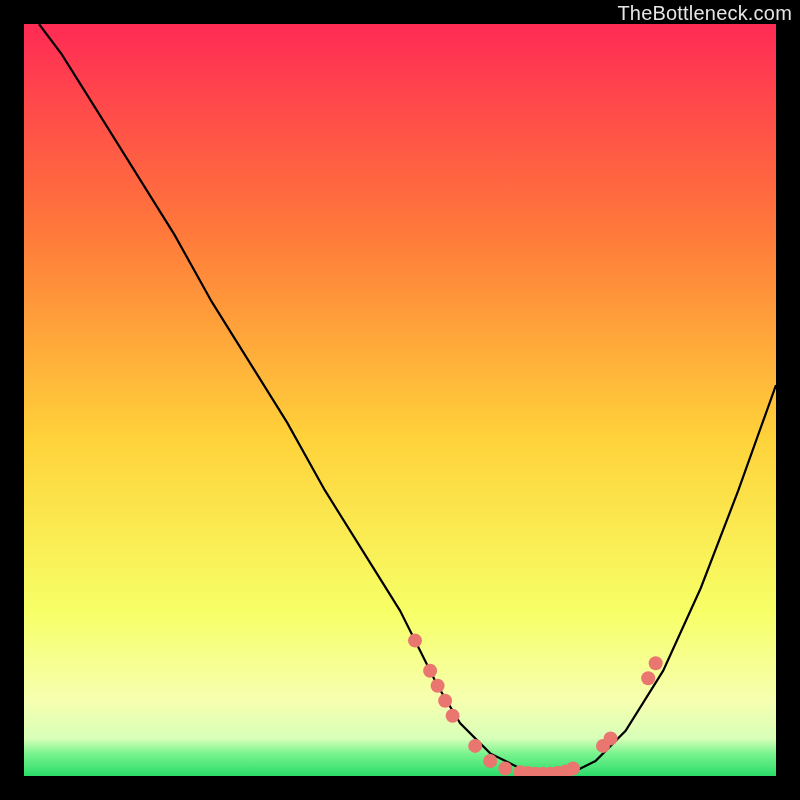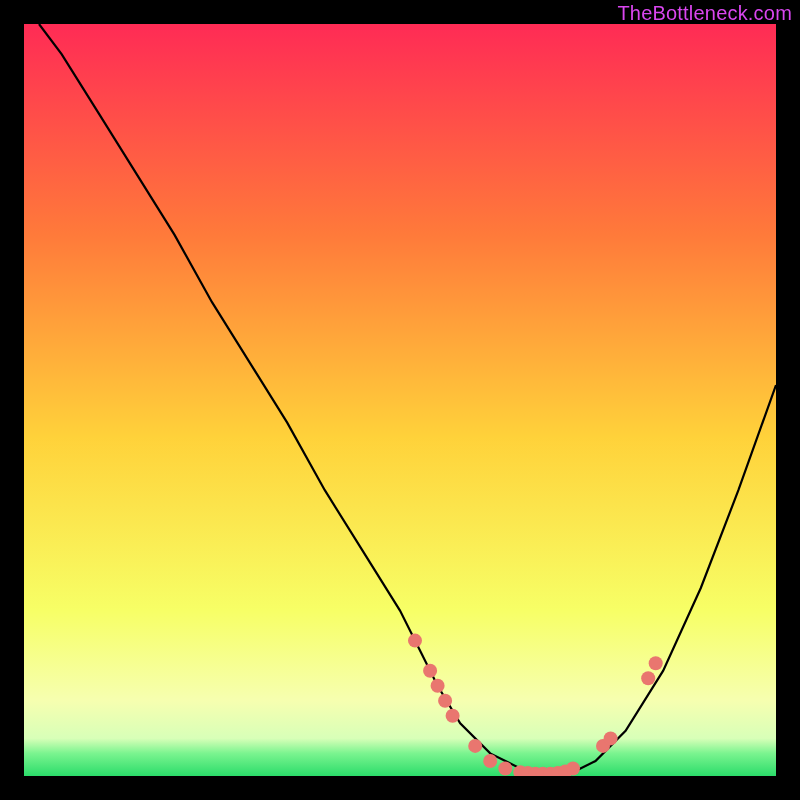--- a/index.html
+++ b/index.html
@@ -30,7 +30,7 @@
     position: absolute;
     top: 2px;
     right: 8px;
-    color: #d946ef;
+    color: #e5e5e5;
     font-size: 20px;
     font-weight: 500;
     letter-spacing: 0.2px;

